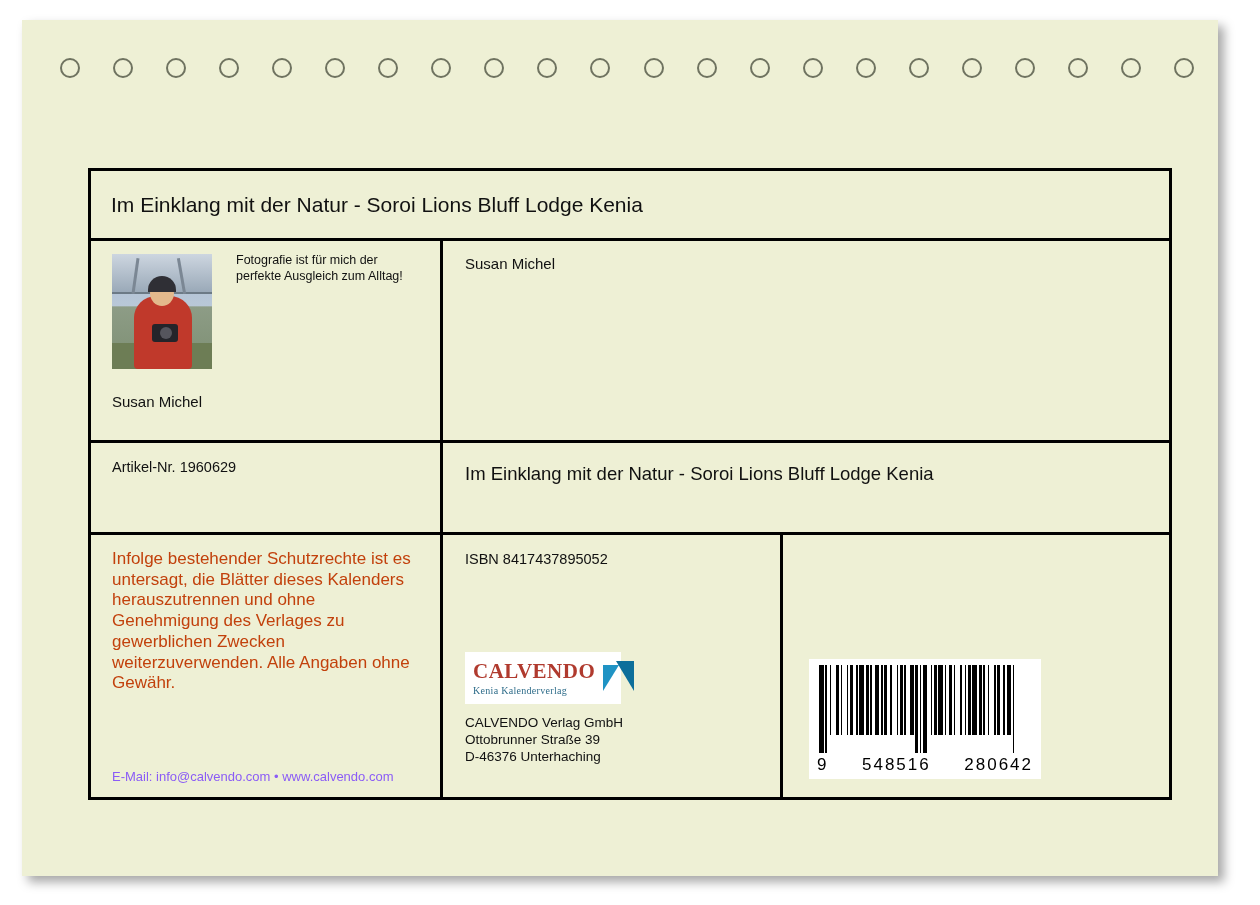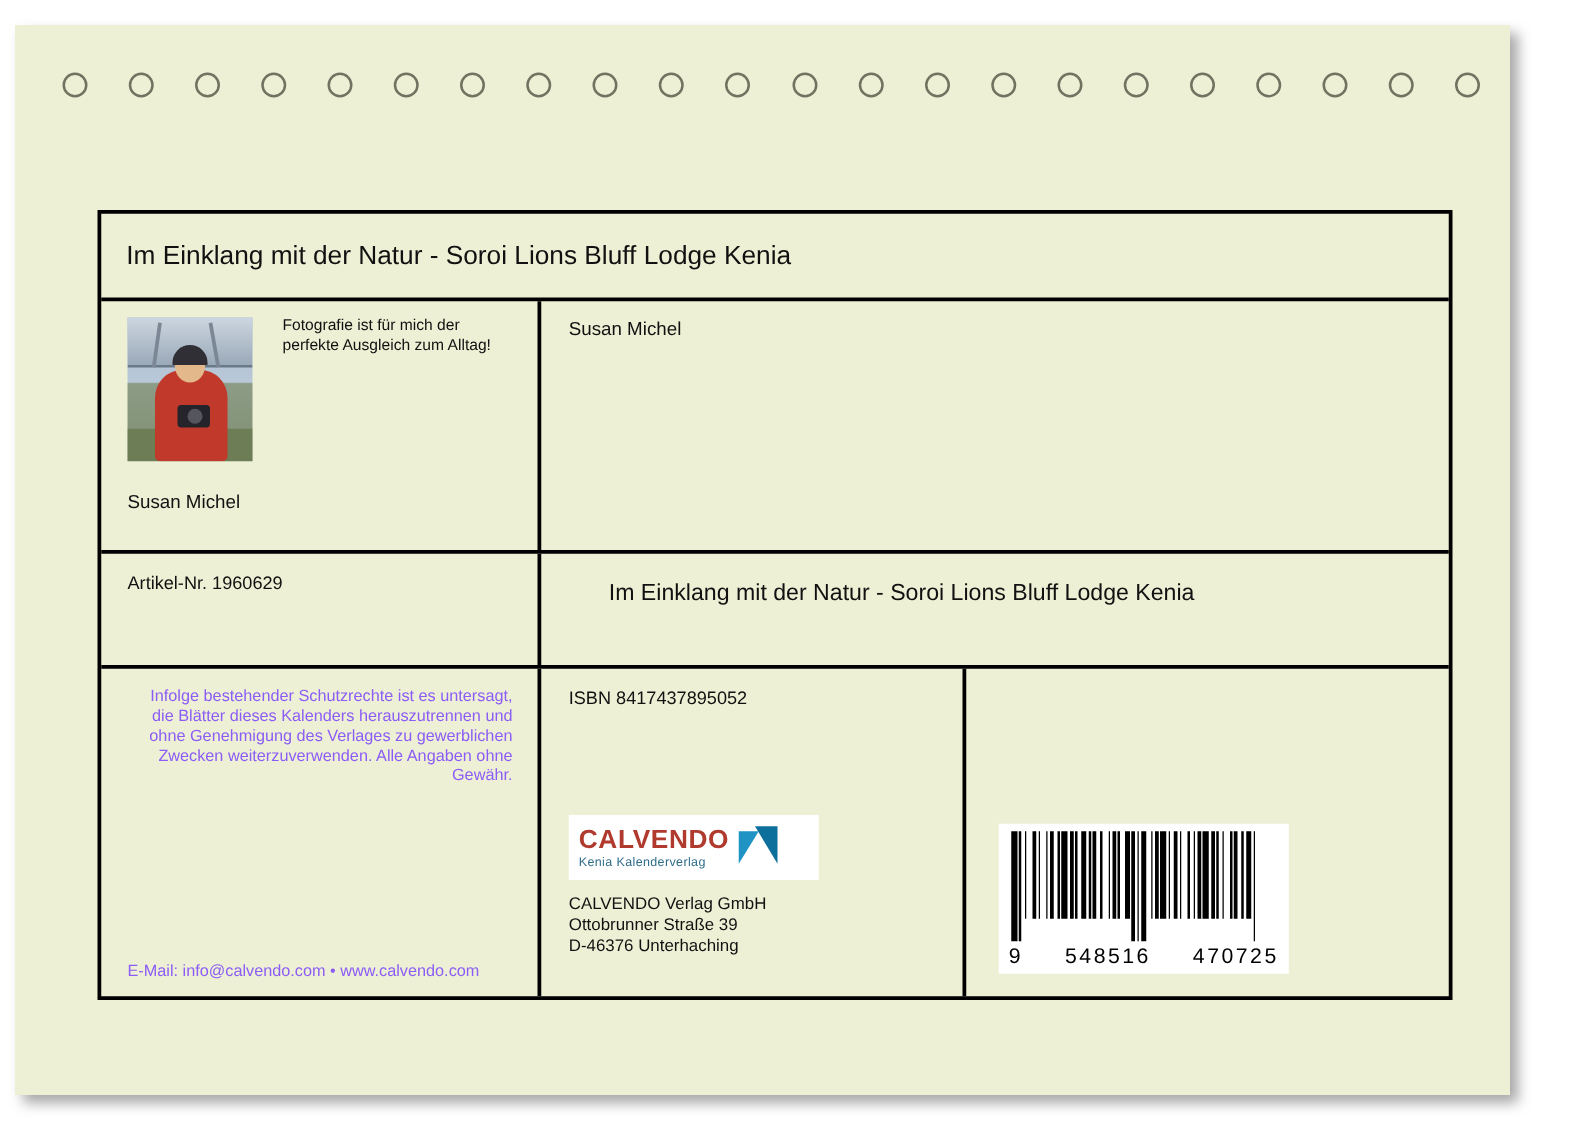--- a/index.html
+++ b/index.html
@@ -24,7 +24,7 @@
   
   .sheet {
     position: absolute;
-    left: 12px;
+    left: 22px;
     top: 20px;
     width: 1196px;
     height: 856px;

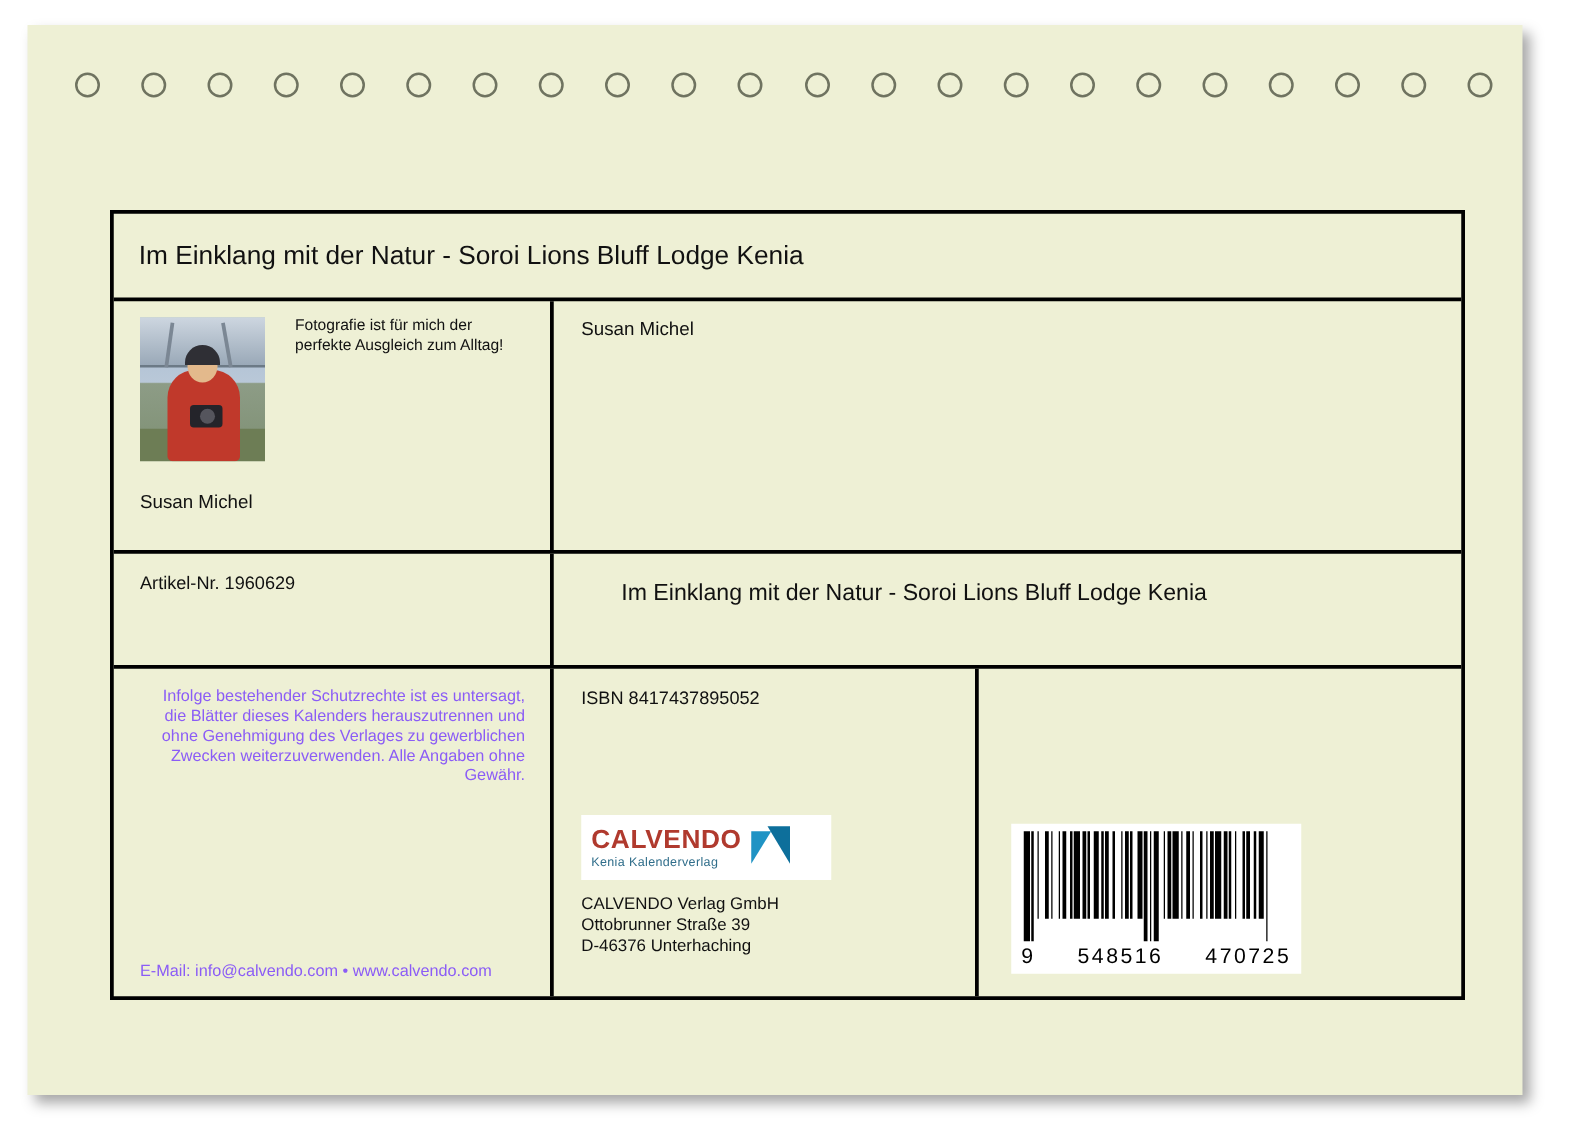--- a/index.html
+++ b/index.html
@@ -194,7 +194,6 @@
   .row-article {
     height: 92px;
     border-bottom: 3px solid #000;
-    gap: 32px;
   }
   .article-no {
     position: absolute;

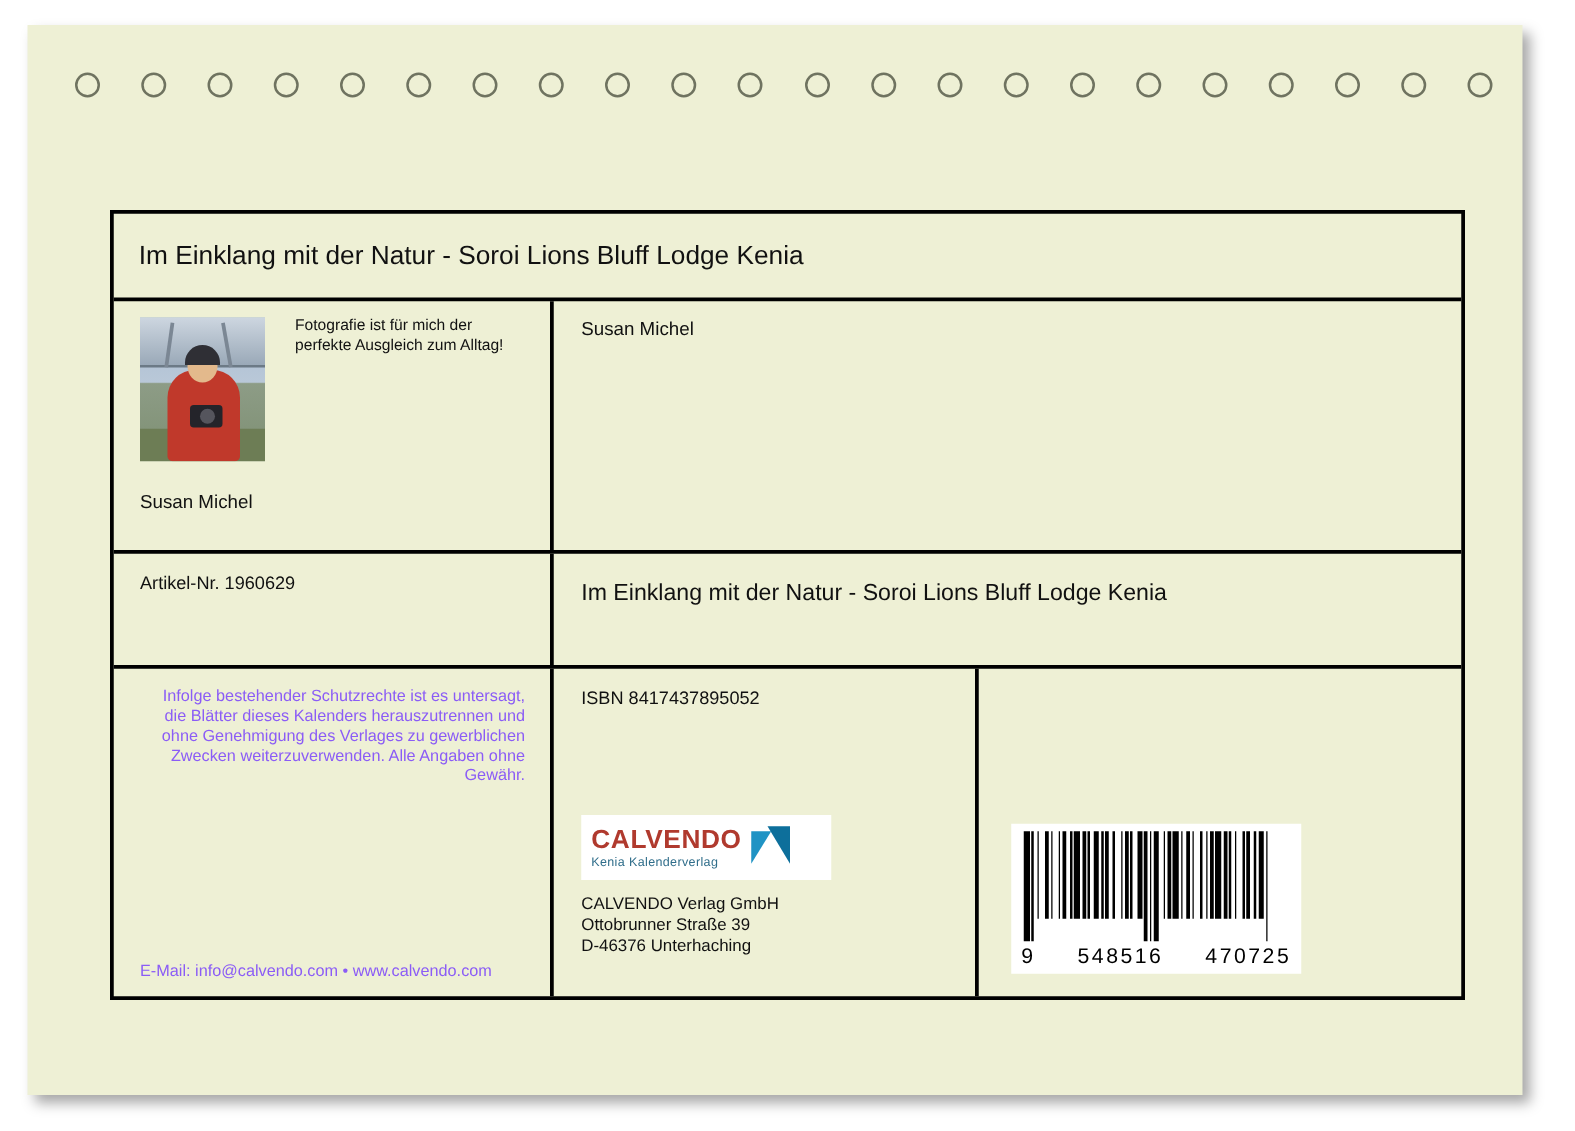--- a/index.html
+++ b/index.html
@@ -221,11 +221,10 @@
     position: relative;
   }
   .legal-p {
-    font-size: 13px;
+    font-size: 17px;
     line-height: 1.22;
-    color: #8b5cf6;
+    color: #c2410c;
     margin: 0 0 15px 0;
-    text-align: right;
   }
   .legal-contact {
     position: absolute;

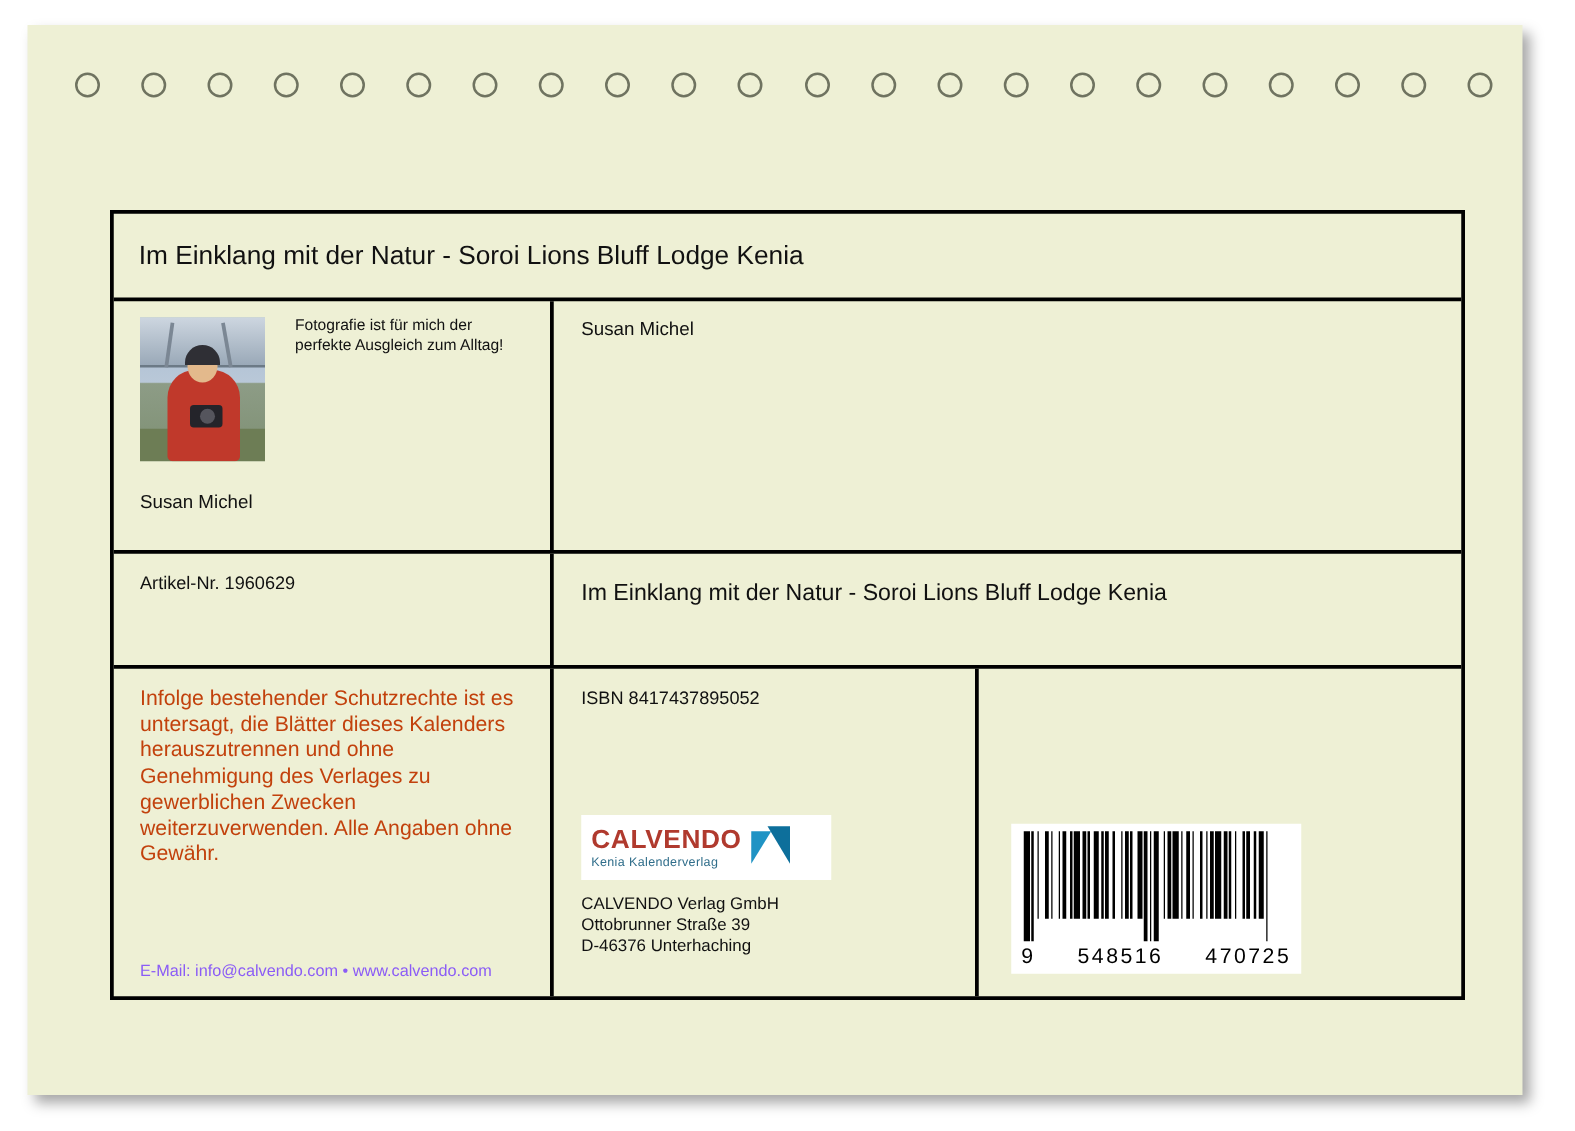--- a/index.html
+++ b/index.html
@@ -253,11 +253,12 @@
     position: absolute;
     left: 22px;
     top: 117px;
-    width: 200px;
+    width: 156px;
     height: 52px;
     background: #ffffff;
     display: flex;
     align-items: center;
+    font-family: Liberation Serif, serif;
   }
   .calvendo-logo .cv-text {
     padding-left: 8px;

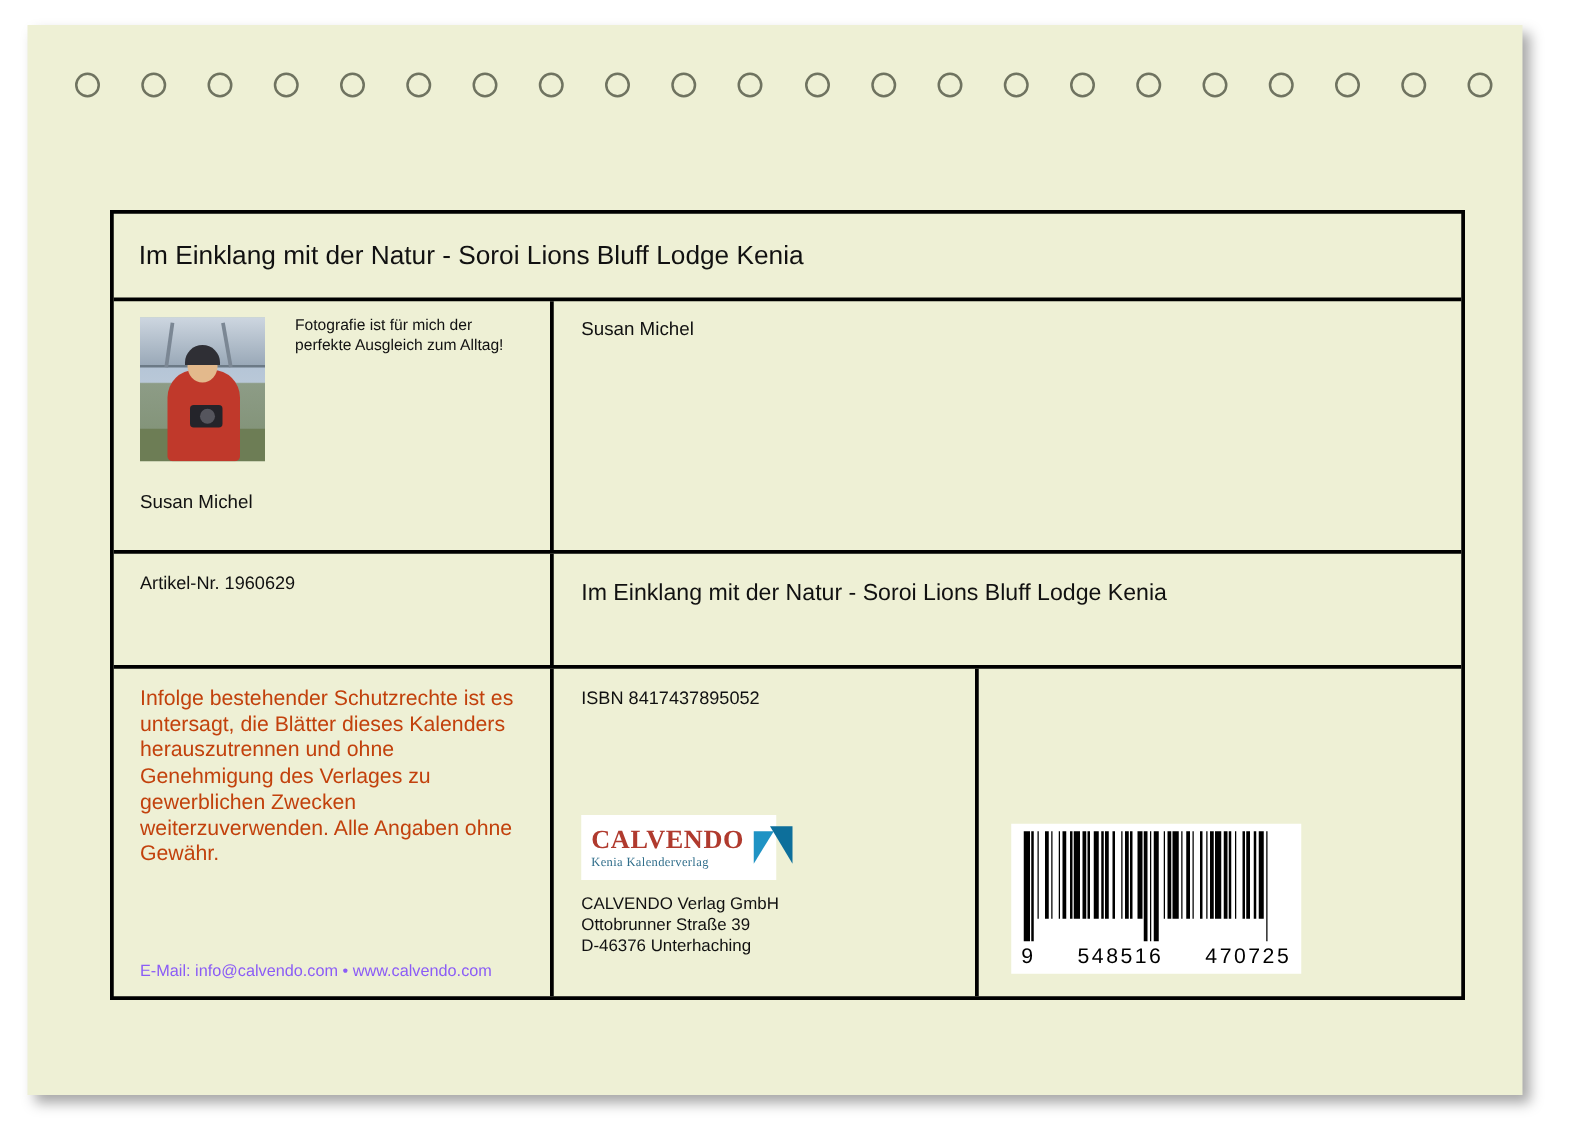--- a/index.html
+++ b/index.html
@@ -524,7 +524,7 @@
             <div class="bc-digits">
               <span>9</span>
               <span>548516</span>
-              <span>470725</span>
+              <span>280642</span>
             </div>
           </div>
         </div>

